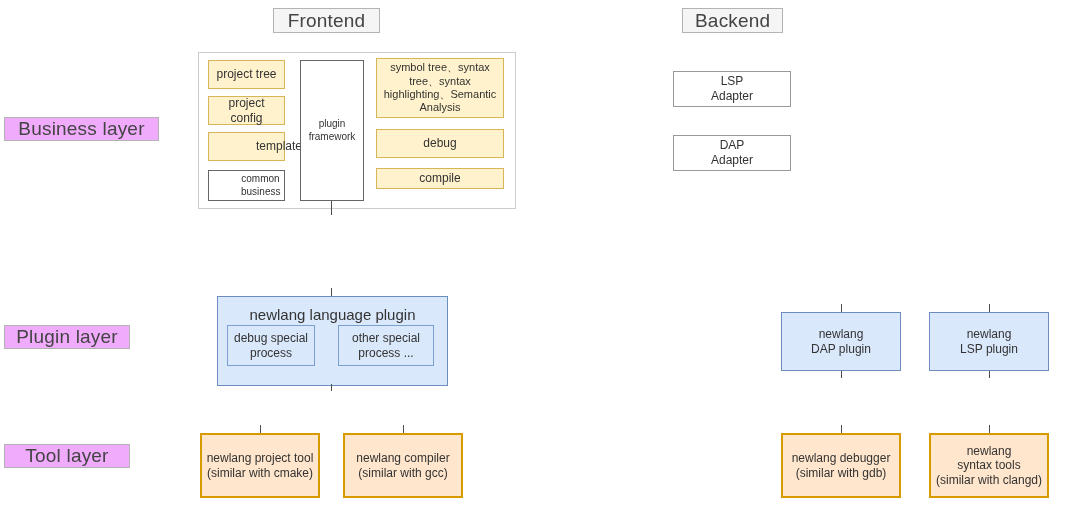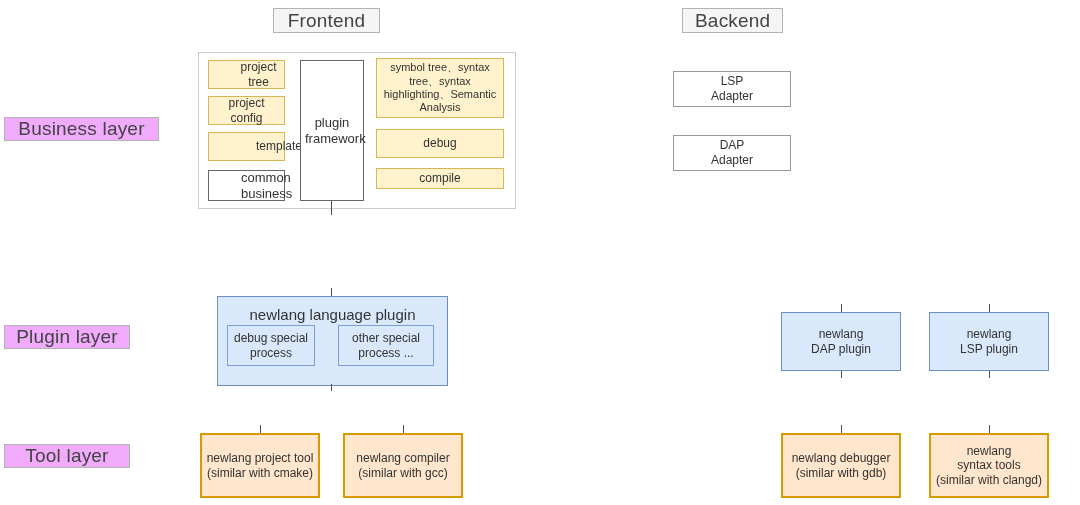--- a/index.html
+++ b/index.html
@@ -143,7 +143,7 @@
 
 <div class="group-white" style="position:absolute; left:198px; top:52px; width:316px; height:155px;"></div>
 
-<div class="node box-yellow" style="left:208px; top:60px; width:77px; height:29px;padding-left:24px;">
+<div class="node box-yellow" style="left:208px; top:60px; width:77px; height:29px;">
   <span class="txt">project tree</span>
 </div>
 <div class="node box-yellow" style="left:208px; top:96px; width:77px; height:29px;">

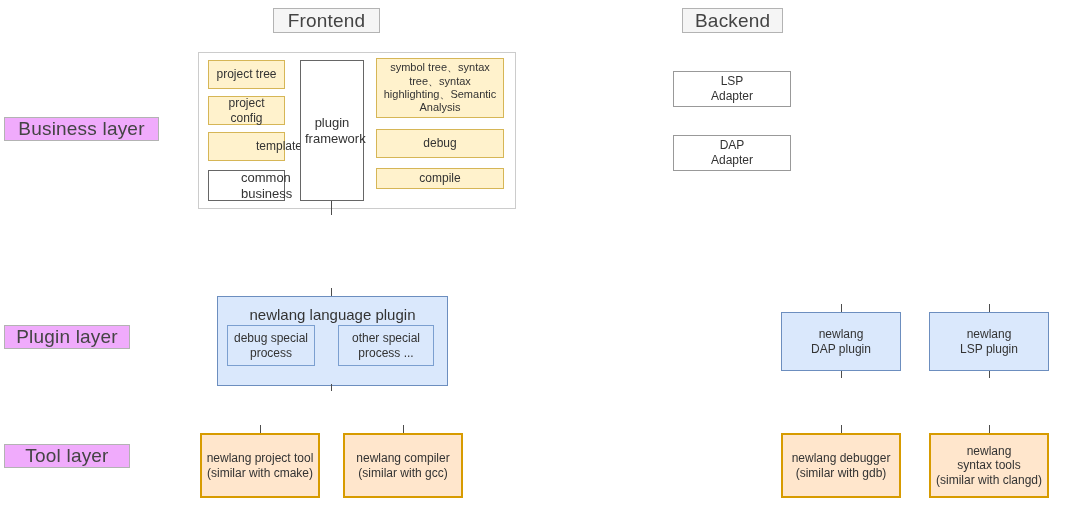--- a/index.html
+++ b/index.html
@@ -57,7 +57,7 @@
   .box-white {
     background: #ffffff;
     border: 1px solid #666666;
-    font-size: 13px;
+    font-size: 10px;
     color: #333333;
   }
   .box-white-thin {

